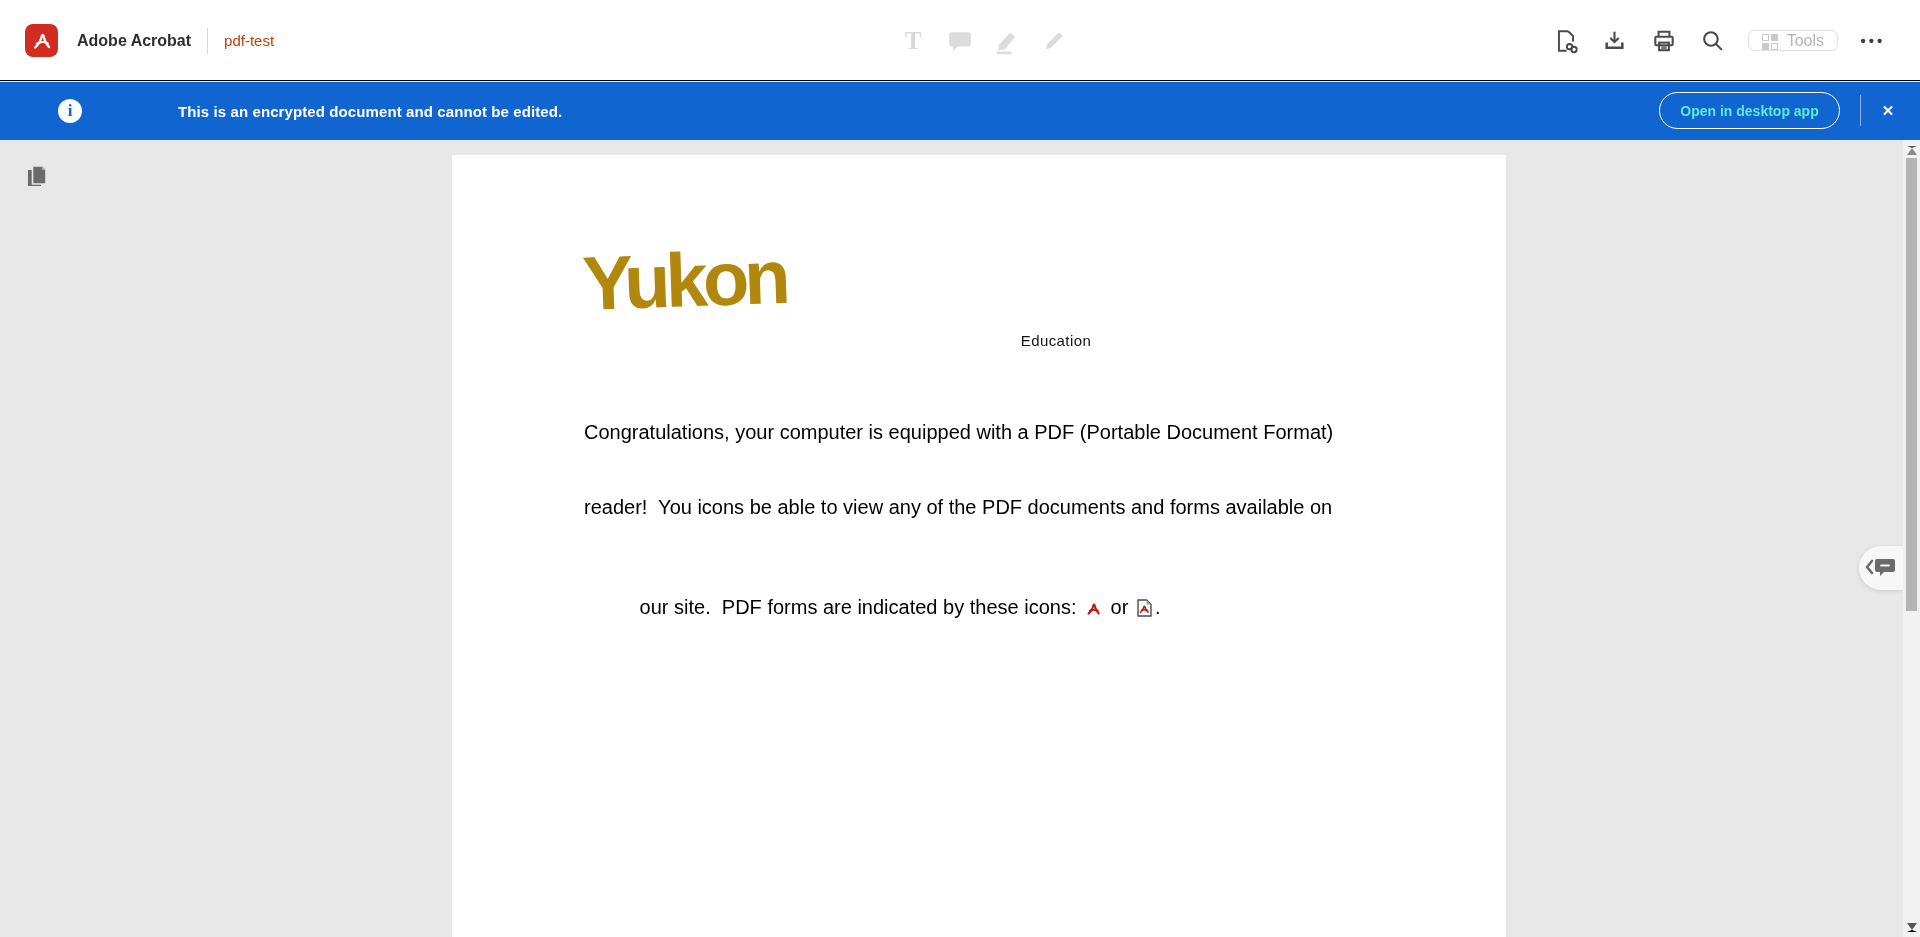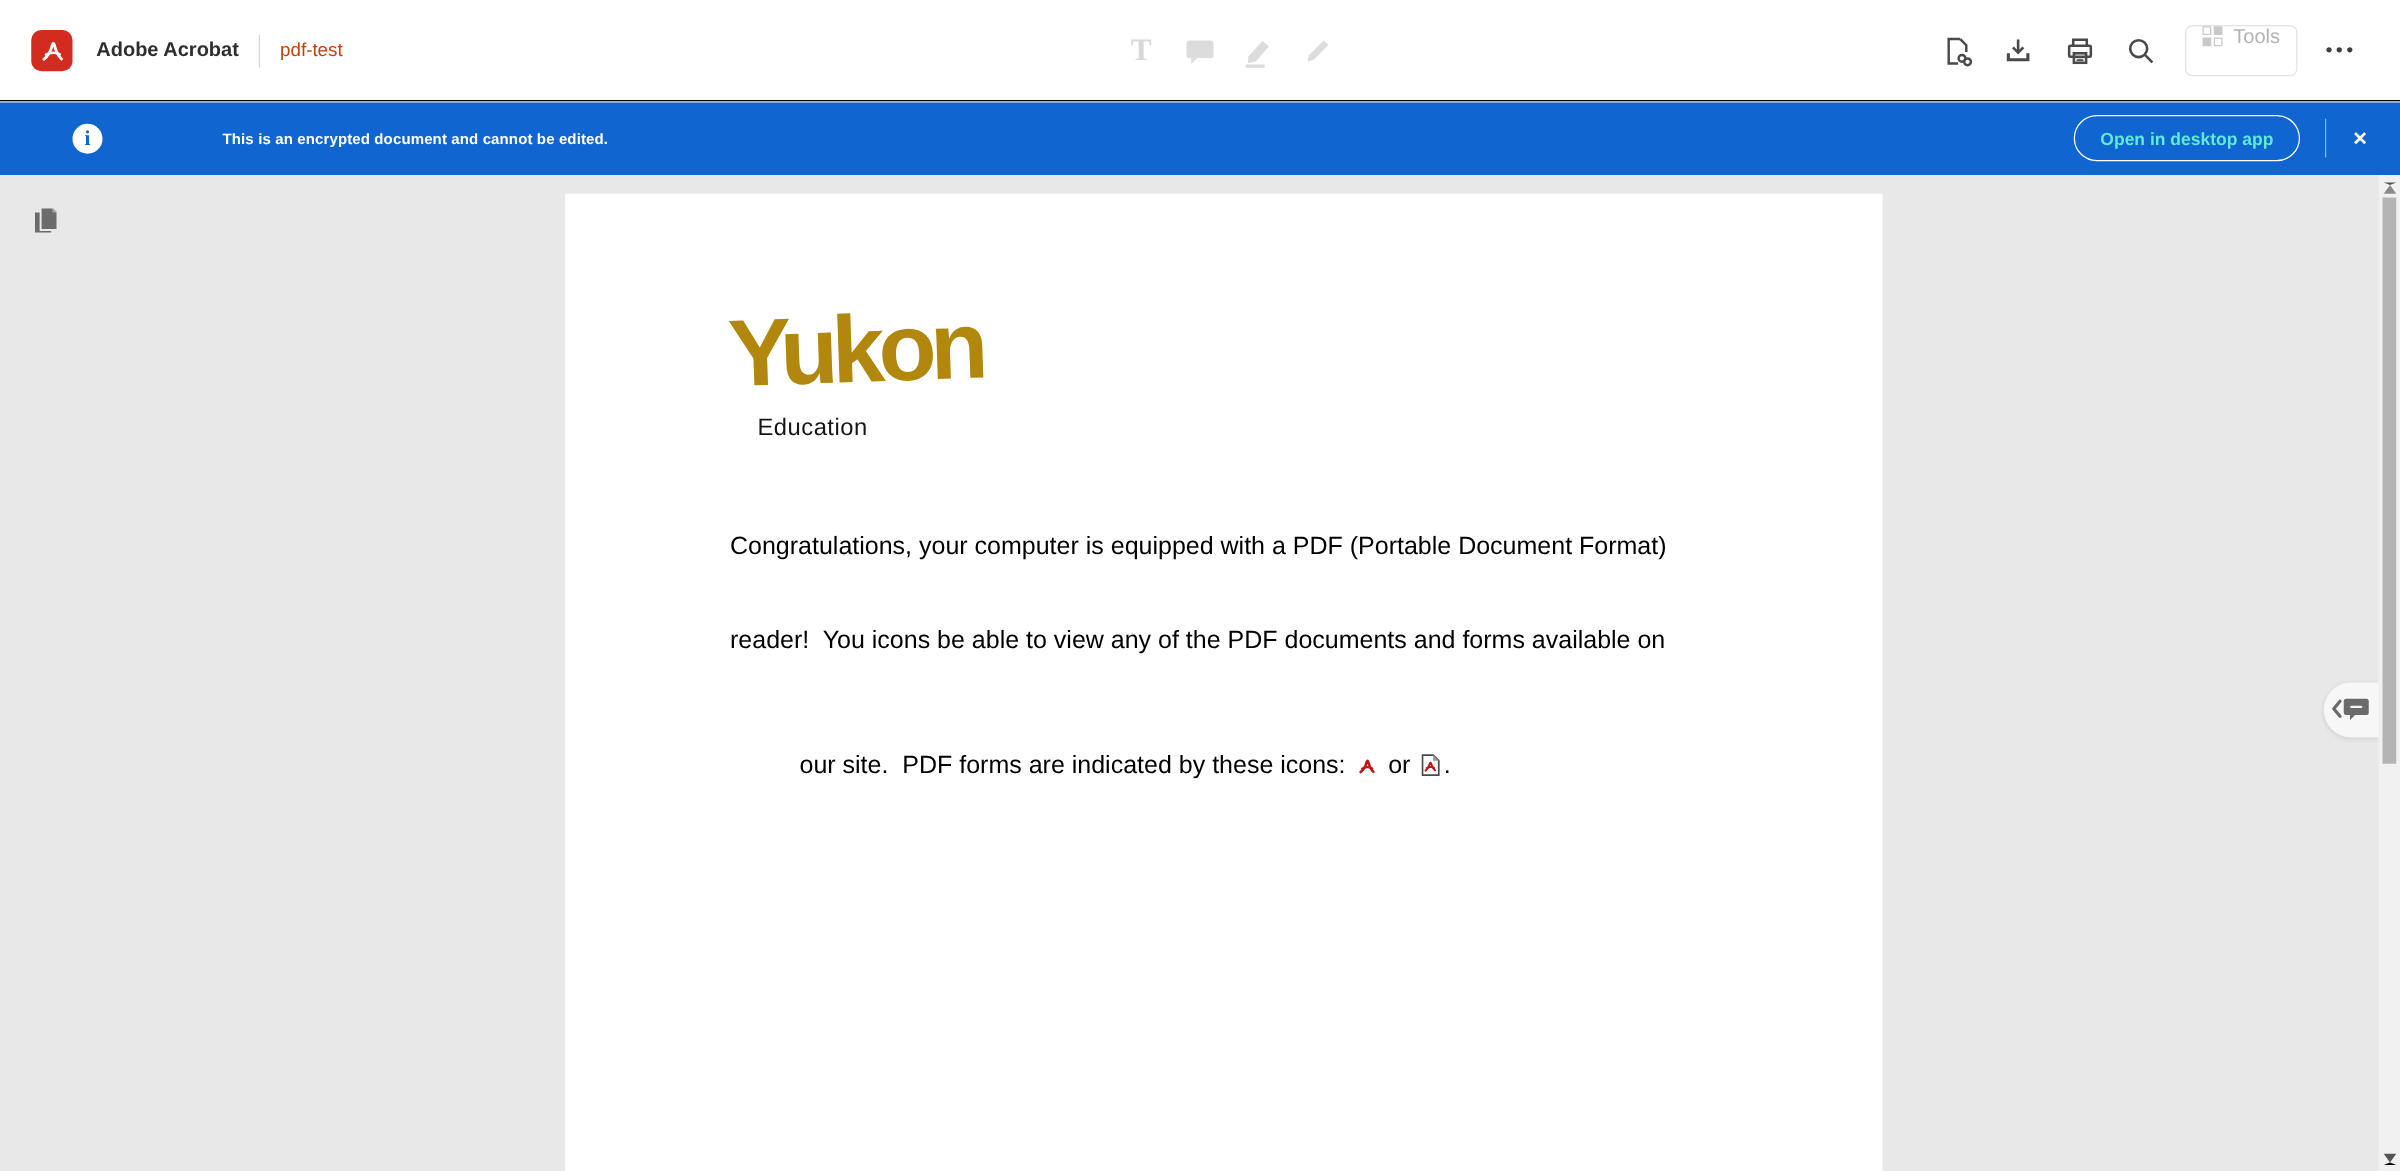--- a/index.html
+++ b/index.html
@@ -20,7 +20,7 @@
 
   .right-tools { position:absolute; right:33px; top:0; height:81px; display:flex; align-items:center; gap:21px; }
   .icon-btn { width:28px; height:28px; display:flex; align-items:center; justify-content:center; background:none; border:none; cursor:pointer; }
-  .tools-btn { height:41px; border:1px solid #E2E2E2; border-radius:6px; background:#fff; display:flex; align-items:flex-start; gap:9px; padding:0 13px; cursor:pointer; }
+  .tools-btn { height:21px; border:1px solid #E2E2E2; border-radius:6px; background:#fff; display:flex; align-items:flex-end; gap:9px; padding:0 13px; cursor:pointer; }
   .grid-icon { width:16px; height:16px; position:relative; }
   .grid-icon i { position:absolute; width:7px; height:7px; }
   .gi-tl { left:0; top:0; border:1.5px solid #C9C9C9; }

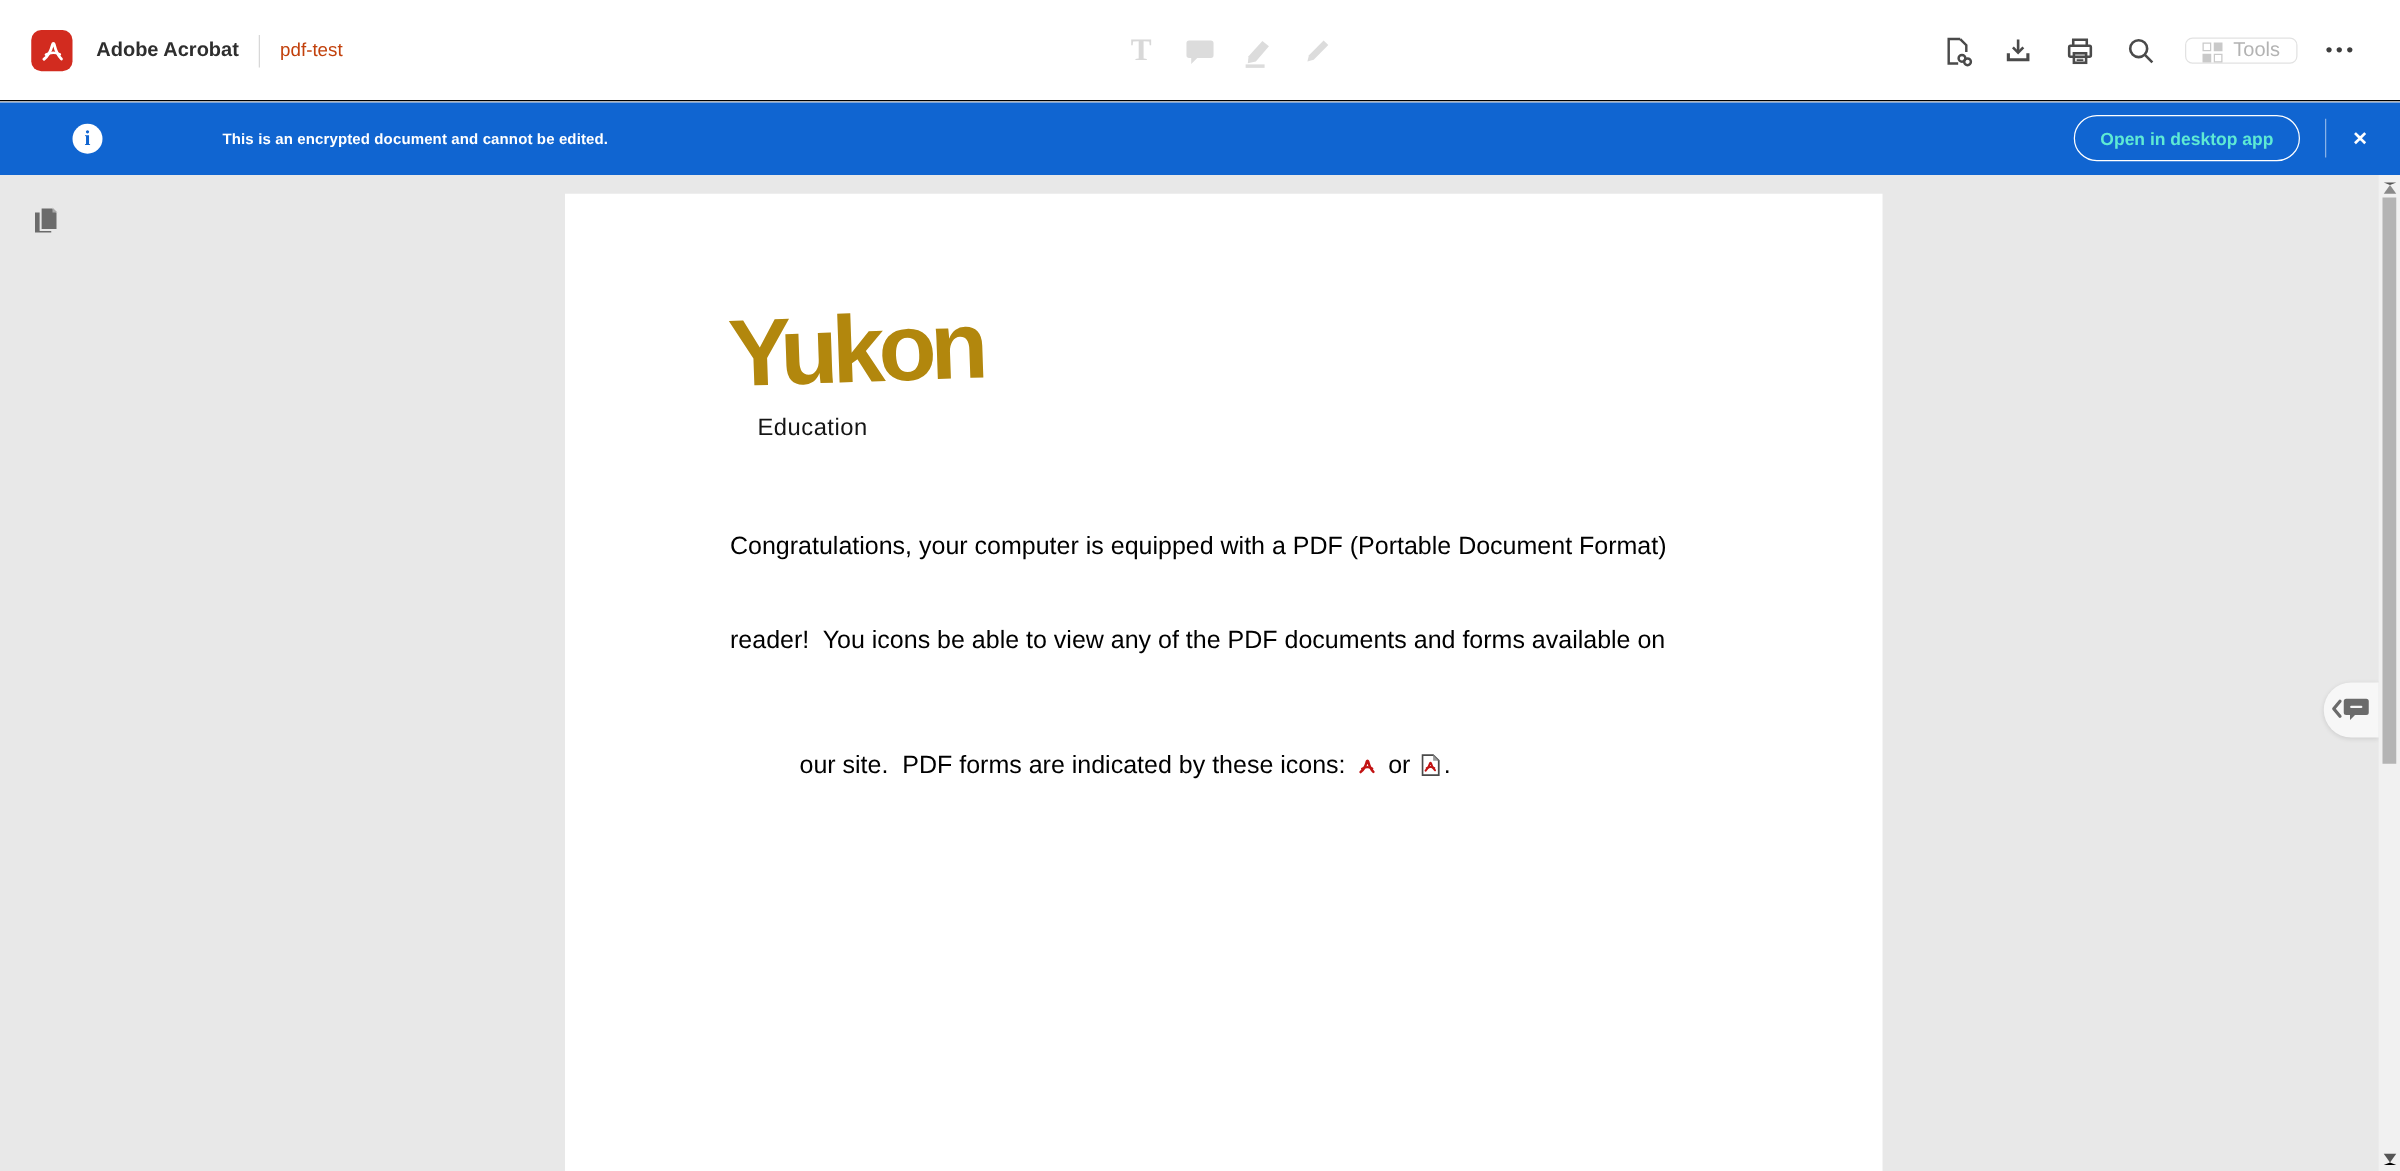--- a/index.html
+++ b/index.html
@@ -33,7 +33,7 @@
   
   .banner { position:absolute; left:0; top:82px; width:1920px; height:58px; background:#1065D1; color:#fff; z-index:4; }
   .info-icon { position:absolute; left:58px; top:17px; width:24px; height:24px; border-radius:50%; background:#fff; color:#1065D1; display:flex; align-items:center; justify-content:center; font-family:"Liberation Serif", serif; font-weight:700; font-size:17px; }
-  .banner-msg { position:absolute; left:178px; top:50%; transform:translateY(-50%); font-size:12px; font-weight:700; letter-spacing:0.1px; }
+  .banner-msg { position:absolute; left:178px; top:50%; transform:translateY(-50%); font-size:15px; font-weight:700; letter-spacing:0.1px; }
   .open-desktop-btn { position:absolute; left:1659px; top:10px; width:181px; height:37px; border:1.5px solid #fff; border-radius:19px; background:transparent; color:#5eead4; font-family:Liberation Sans, sans-serif; font-size:14px; font-weight:700; cursor:pointer; }
   .banner-vdiv { position:absolute; left:1860px; top:13px; width:1px; height:31px; background:rgba(255,255,255,0.5); }
   .banner-close { position:absolute; left:1874px; top:15px; width:28px; height:28px; background:none; border:none; color:#fff; font-size:15px; font-weight:700; display:flex; align-items:center; justify-content:center; cursor:pointer; }

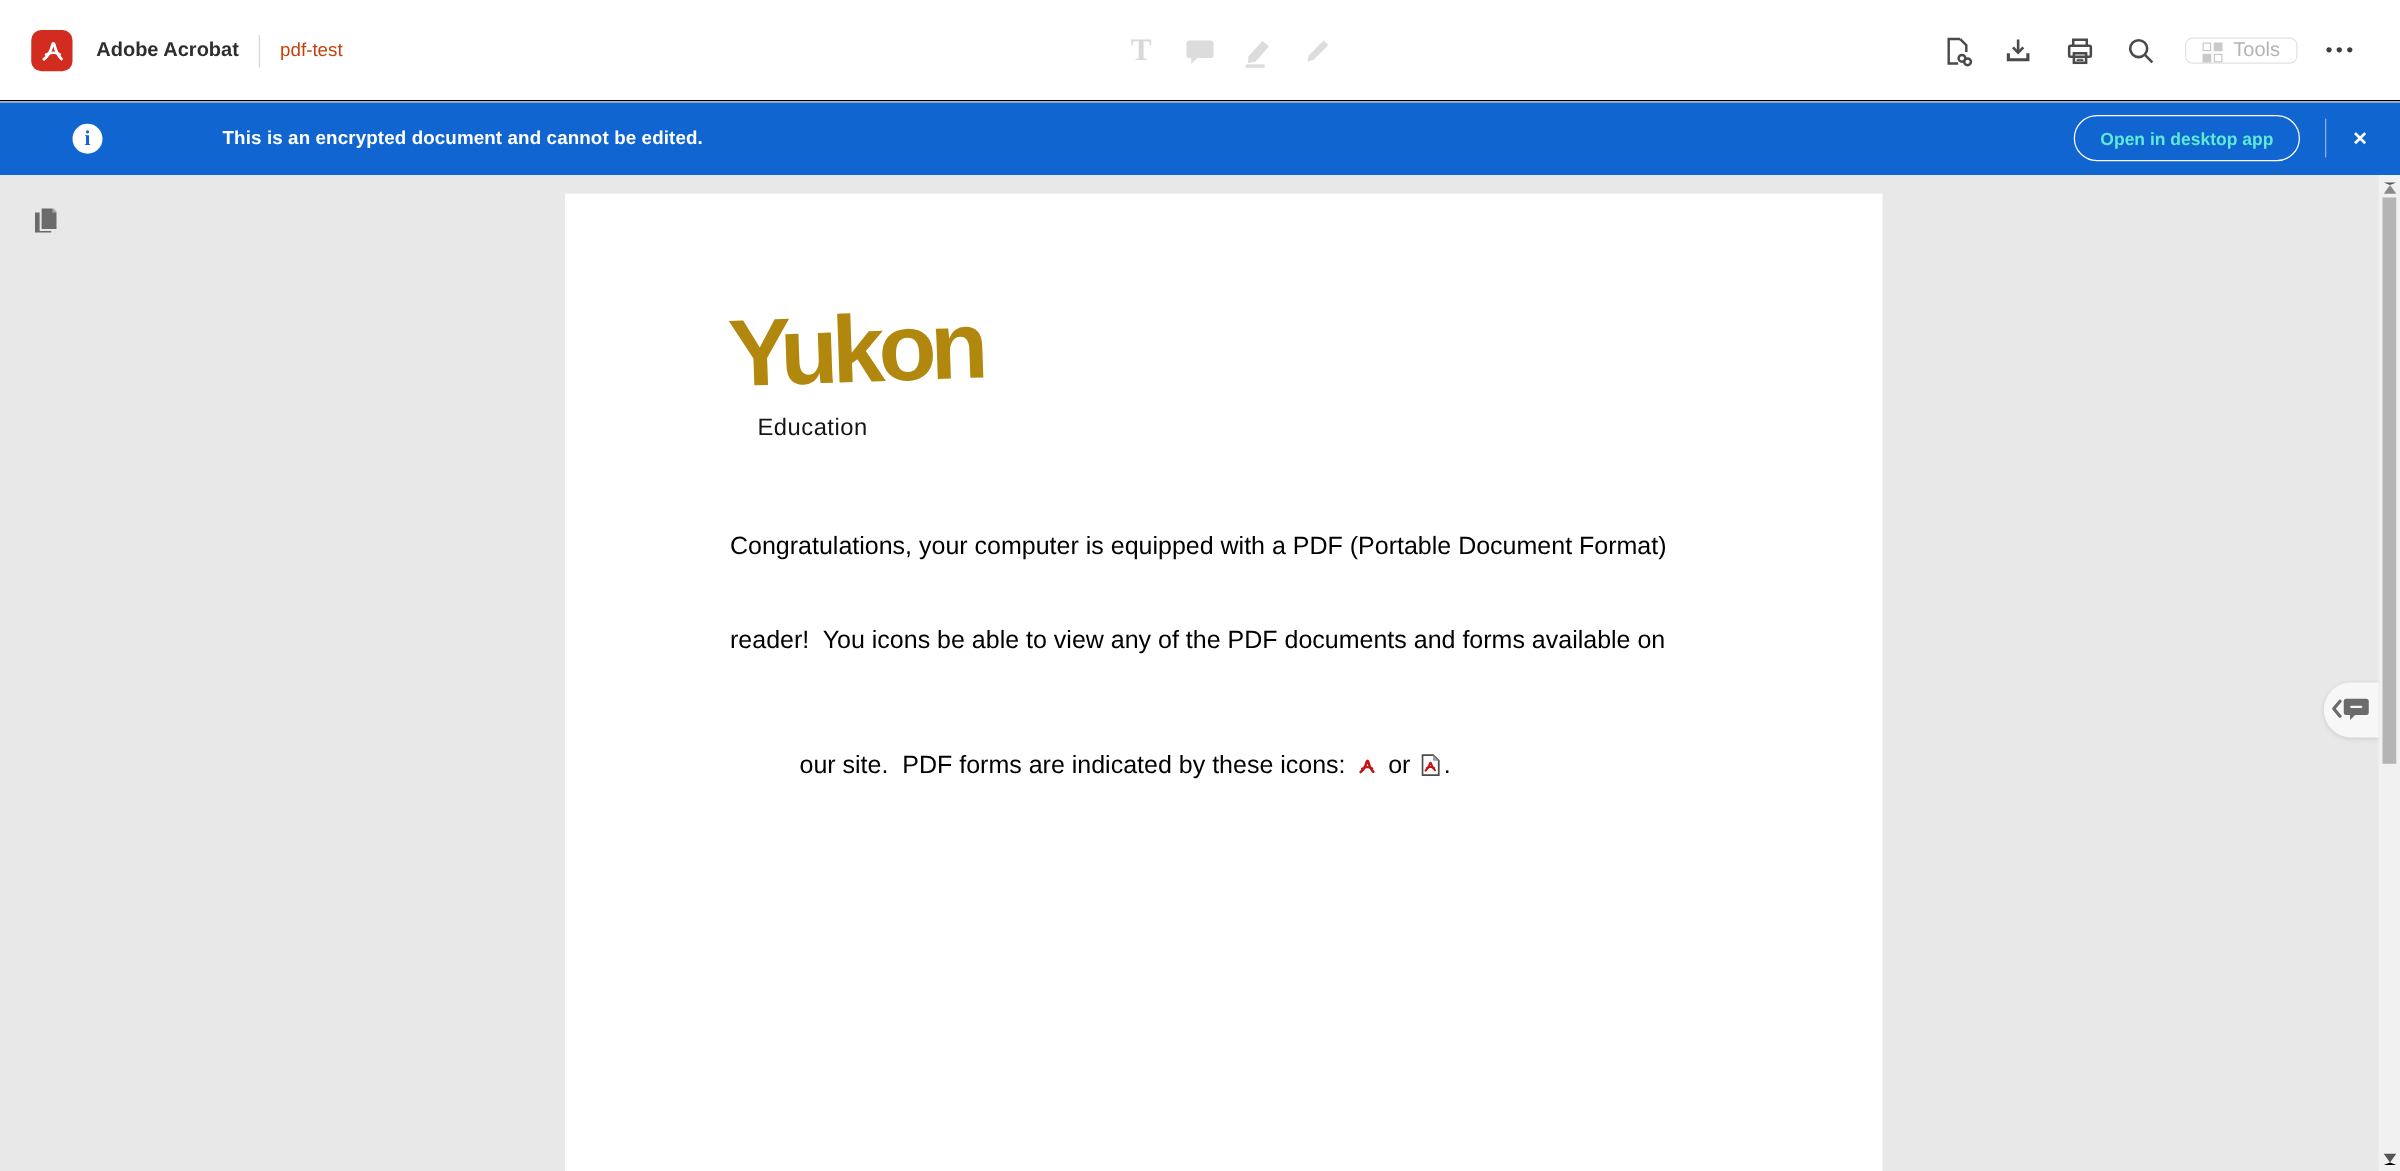--- a/index.html
+++ b/index.html
@@ -46,7 +46,7 @@
   .page-inner { padding:91px 0 0 132px; color:#000; font-size:20px; }
 
   .yukon-word { width:max-content; font-size:76px; line-height:76px; font-weight:800; letter-spacing:-5px; color:#B2870D; transform:rotate(-2deg); transform-origin:left bottom; }
-  .logo-en { margin:10px 0 0 22px; font-size:19px; color:#151515; letter-spacing:0.4px; }
+  .logo-en { margin:10px 0 0 22px; font-size:15px; color:#151515; letter-spacing:0.4px;text-align:center; }
   .logo-fr { margin-left:22px; font-size:17.5px; font-style:italic; color:#151515; letter-spacing:0.4px; }
 
   .doc-h { margin-top:33px; font-size:20px; font-weight:400; }

